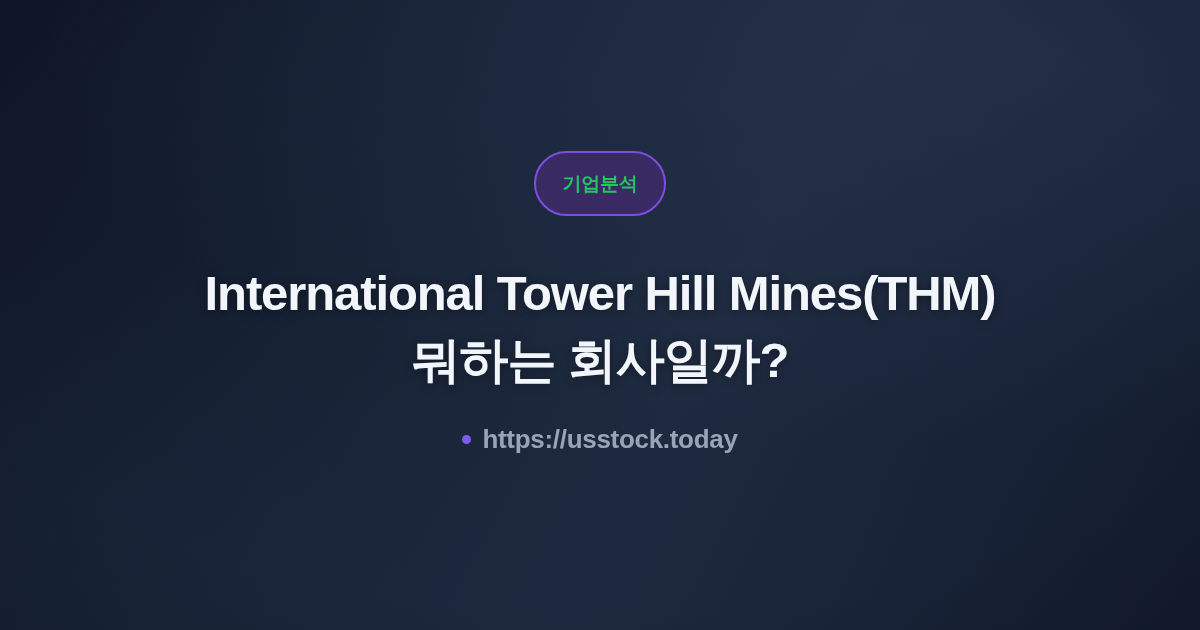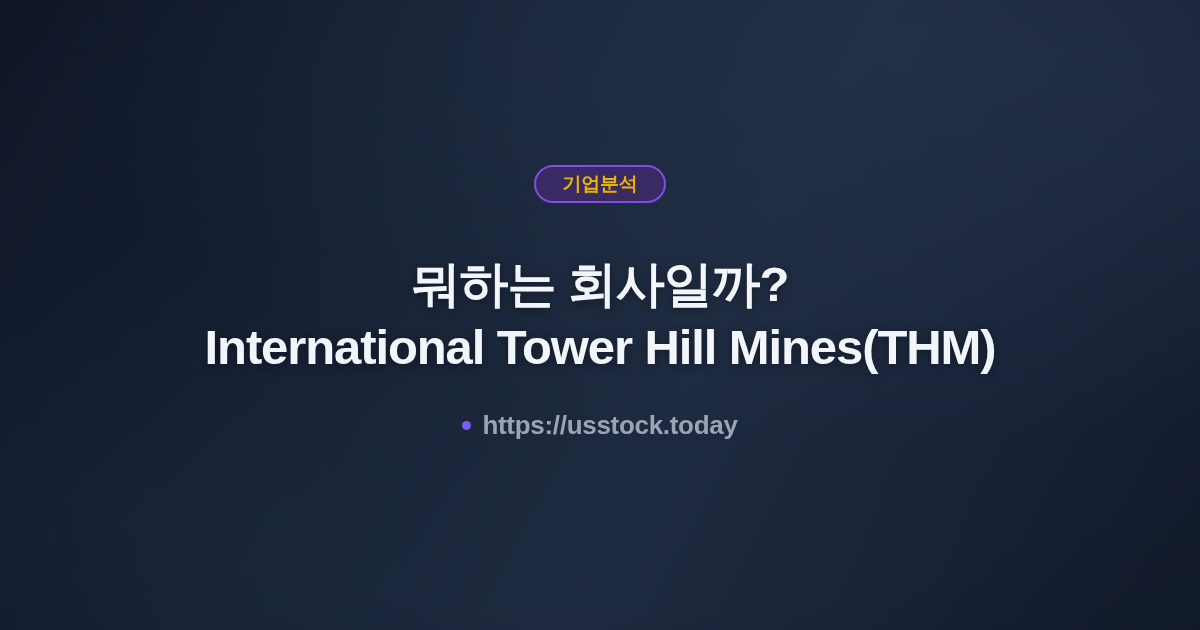--- a/index.html
+++ b/index.html
@@ -56,12 +56,12 @@
     display: inline-flex;
     align-items: center;
     justify-content: center;
-    height: 38px;
+    height: 65px;
     padding: 0 26px;
     border: 2px solid #7c4fe0;
     border-radius: 999px;
     background: #3a2a63;
-    color: #eab308;
+    color: #22c55e;
     font-size: 19px;
     font-weight: 700;
     letter-spacing: -0.2px;

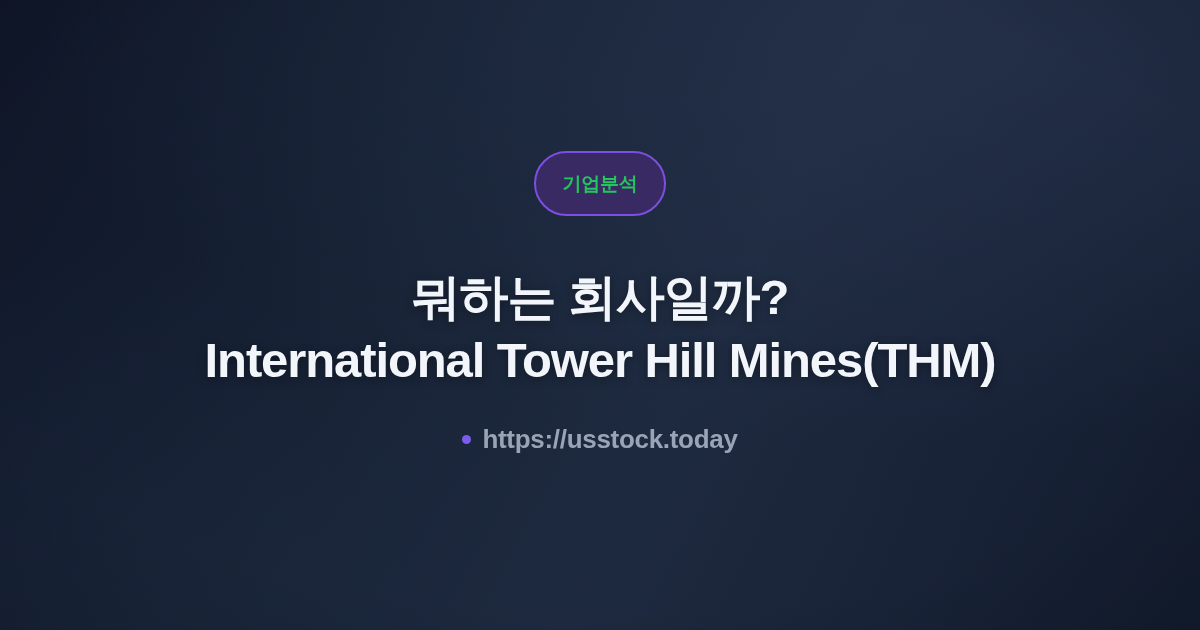--- a/index.html
+++ b/index.html
@@ -120,8 +120,8 @@
     <div class="badge">기업분석</div>
 
     <h1 class="title">
+      <span class="line line-1">International Tower Hill Mines(THM)</span>
       <span class="line line-2">뭐하는 회사일까?</span>
-      <span class="line line-1">International Tower Hill Mines(THM)</span>
     </h1>
 
     <div class="site-url">

